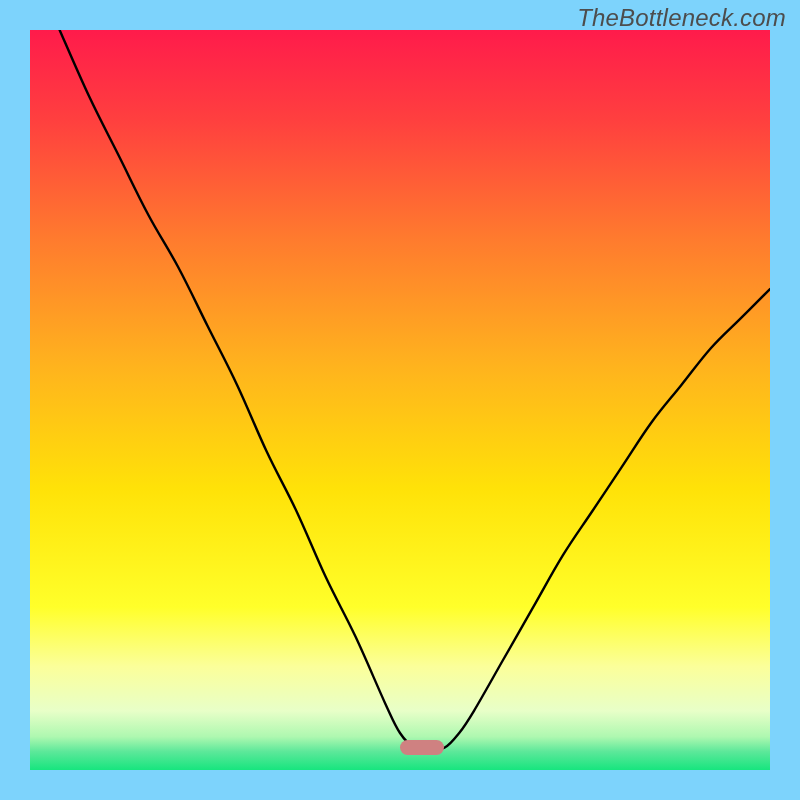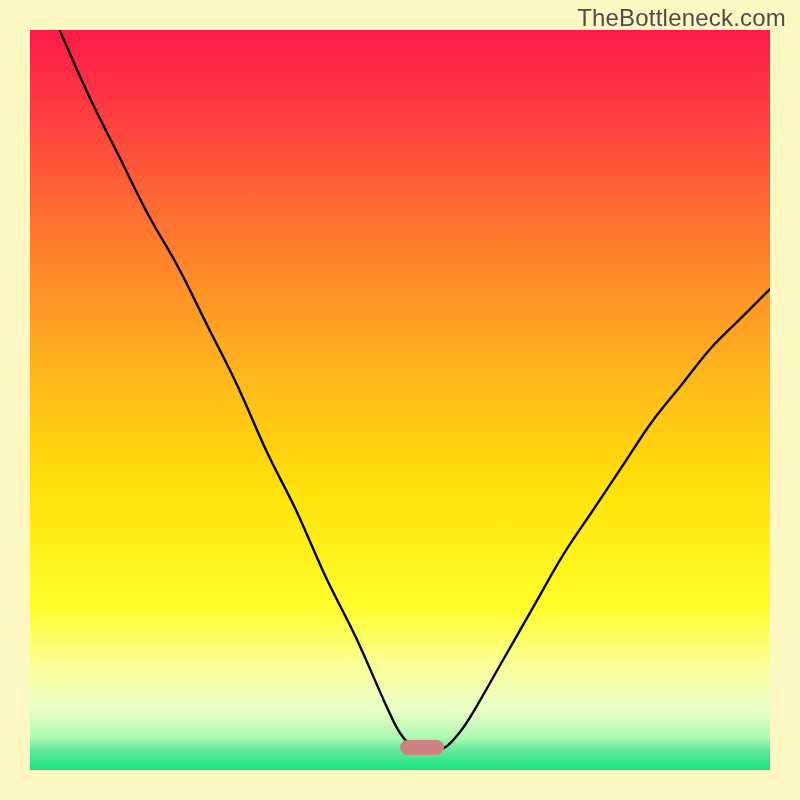--- a/index.html
+++ b/index.html
@@ -15,7 +15,8 @@
     position: relative;
     width: 800px;
     height: 800px;
-    background: #fef9c3;
+    background: #7dd3fc;
+    font-style: italic;
   }
   .watermark {
     position: absolute;

